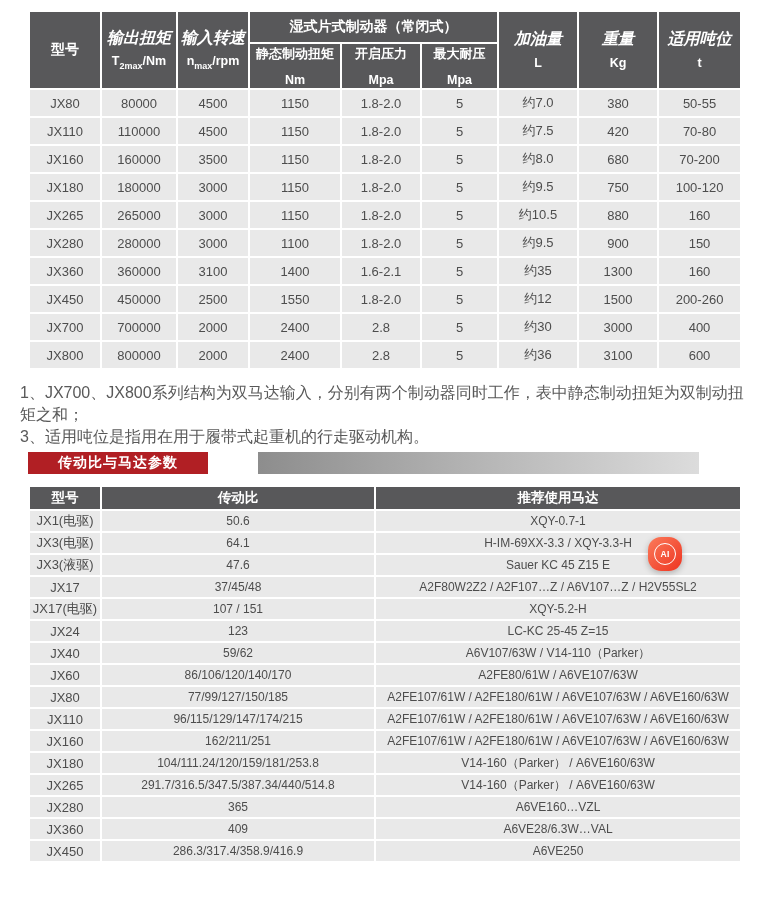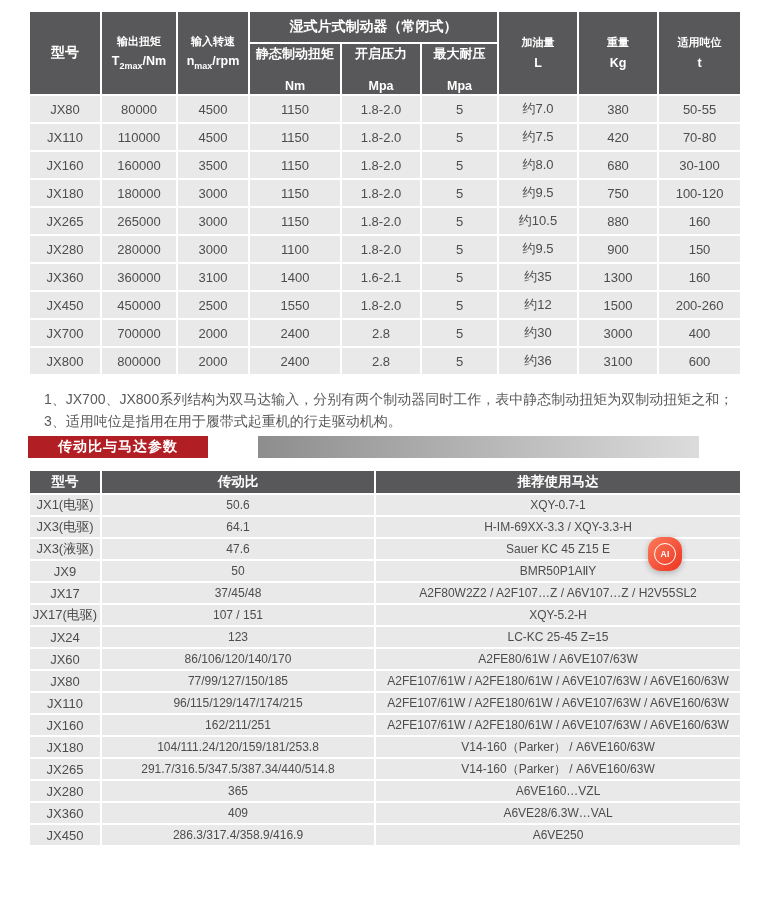--- a/index.html
+++ b/index.html
@@ -17,7 +17,7 @@
   .spec-table thead tr:first-child th{height:28px;font-size:14px;}
   .spec-table thead tr:last-child th{height:40px;font-size:13px;}
   .spec-table thead th.two-line{line-height:1.15;}
-  .spec-table thead .h-label{font-size:11px;margin-bottom:7px;}
+  .spec-table thead .h-label{font-size:16px;margin-bottom:7px;font-style:italic;}
   .spec-table thead .h-unit{font-size:12.5px;font-weight:600;}
   .spec-table thead .h-unit sub{font-size:9px;text-align:center;}
   .spec-table thead .sub-label{font-size:13px;}

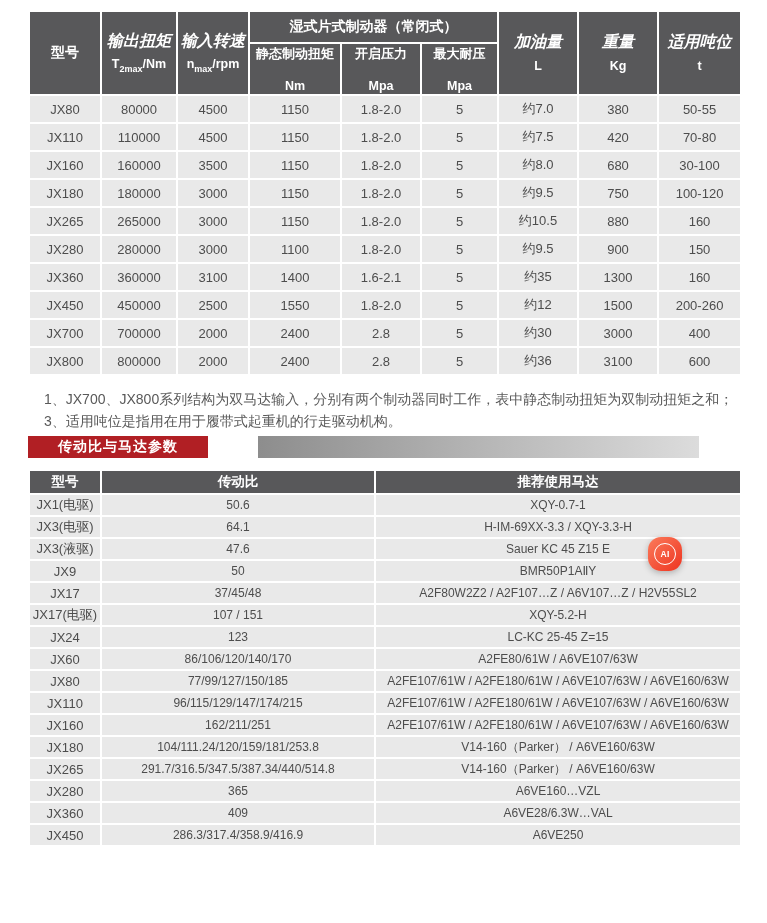--- a/index.html
+++ b/index.html
@@ -21,7 +21,7 @@
   .spec-table thead .h-unit{font-size:12.5px;font-weight:600;}
   .spec-table thead .h-unit sub{font-size:9px;text-align:center;}
   .spec-table thead .sub-label{font-size:13px;}
-  .spec-table thead .sub-unit{font-size:12.5px;margin-top:16px;}
+  .spec-table thead .sub-unit{font-size:12.5px;margin-top:10px;}
   .spec-table tbody td{height:24px;font-size:13px;}
 
   

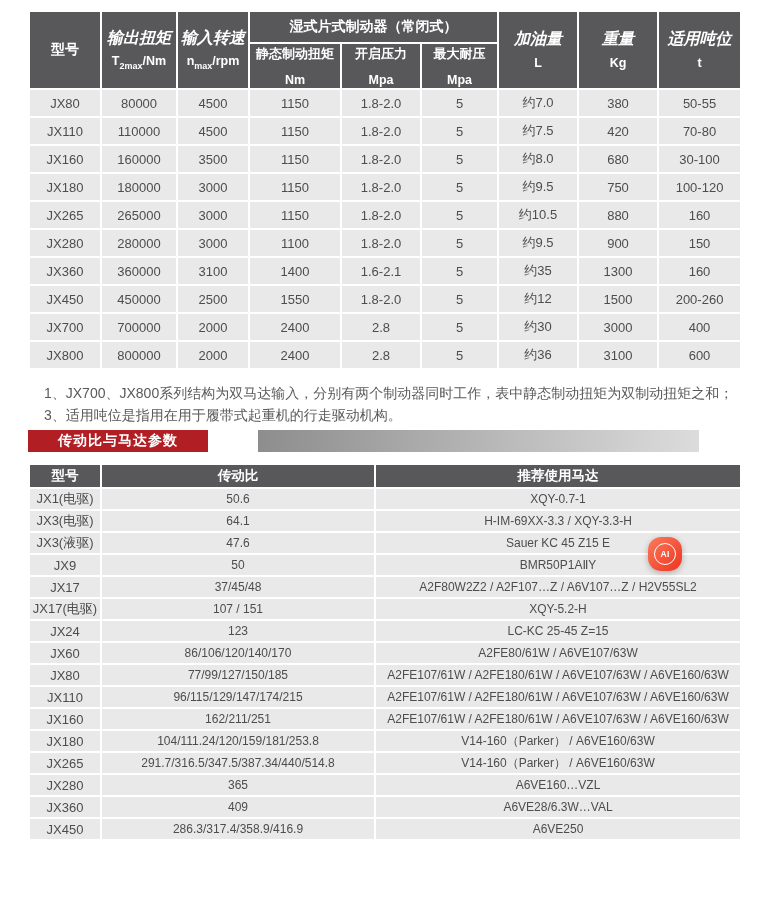--- a/index.html
+++ b/index.html
@@ -136,7 +136,7 @@
           <td>5</td>
           <td>约8.0</td>
           <td>680</td>
-          <td>30-100</td>
+          <td>70-200</td>
         </tr>
         <tr>
           <td>JX180</td>

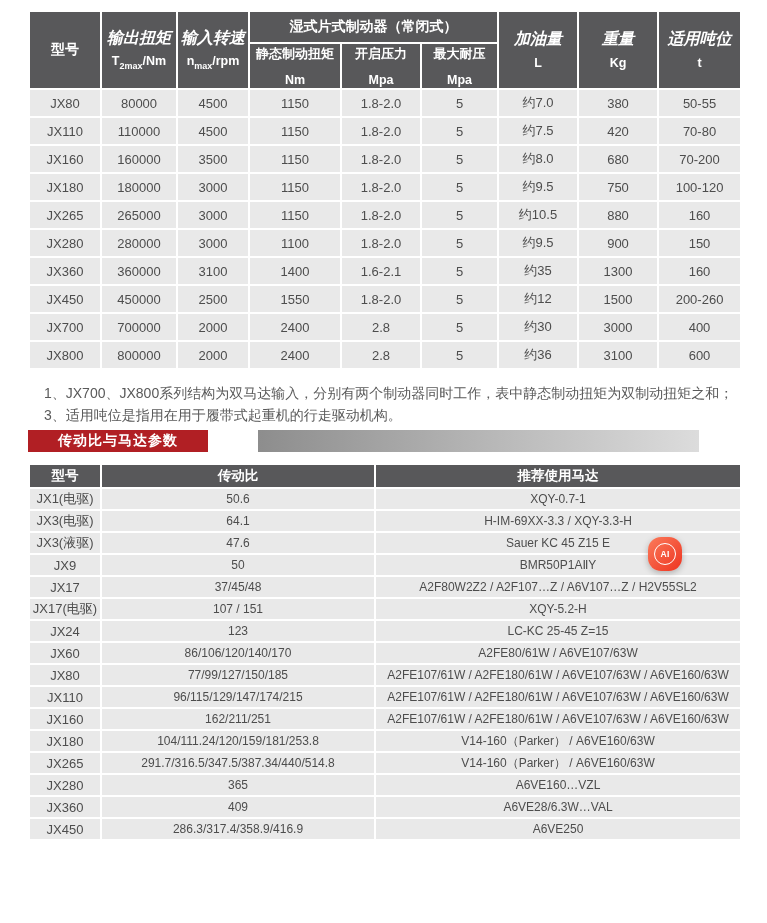--- a/index.html
+++ b/index.html
@@ -25,7 +25,7 @@
   .spec-table tbody td{height:24px;font-size:13px;}
 
   
-  .notes{margin:12px 20px 0 44px;color:#595959;font-size:14px;line-height:22px;}
+  .notes{margin:12px 20px 0 20px;color:#595959;font-size:16px;line-height:22px;}
 
   
   .banner{display:flex;align-items:center;margin:4px 0 0 28px;height:22px;gap:40px;}

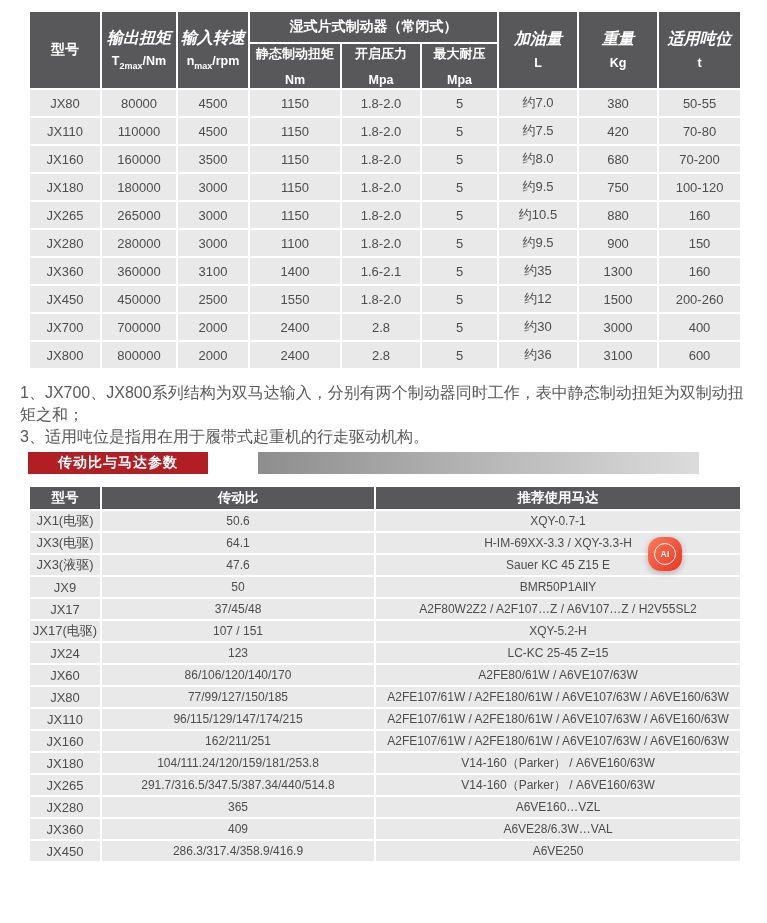--- a/index.html
+++ b/index.html
@@ -258,11 +258,6 @@
           <td>Sauer KC 45 Z15 E</td>
         </tr>
         <tr>
-          <td>JX9</td>
-          <td>50</td>
-          <td>BMR50P1AⅡY</td>
-        </tr>
-        <tr>
           <td>JX17</td>
           <td>37/45/48</td>
           <td>A2F80W2Z2 / A2F107…Z / A6V107…Z / H2V55SL2</td>

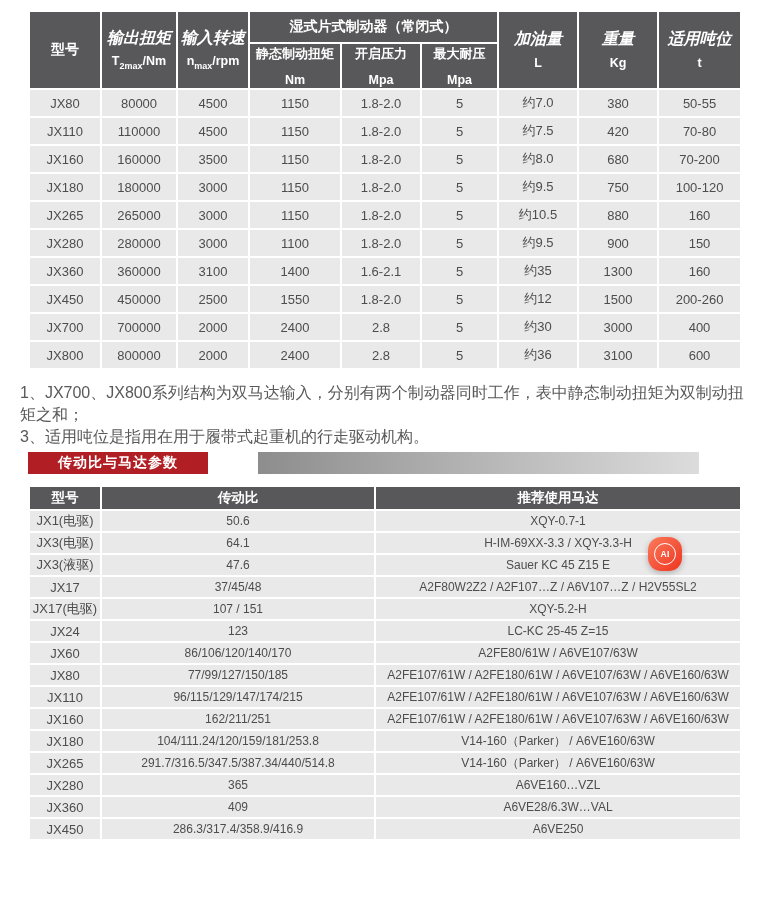--- a/index.html
+++ b/index.html
@@ -273,6 +273,11 @@
           <td>LC-KC 25-45 Z=15</td>
         </tr>
         <tr>
+          <td>JX40</td>
+          <td>59/62</td>
+          <td>A6V107/63W / V14-110（Parker）</td>
+        </tr>
+        <tr>
           <td>JX60</td>
           <td>86/106/120/140/170</td>
           <td>A2FE80/61W / A6VE107/63W</td>

